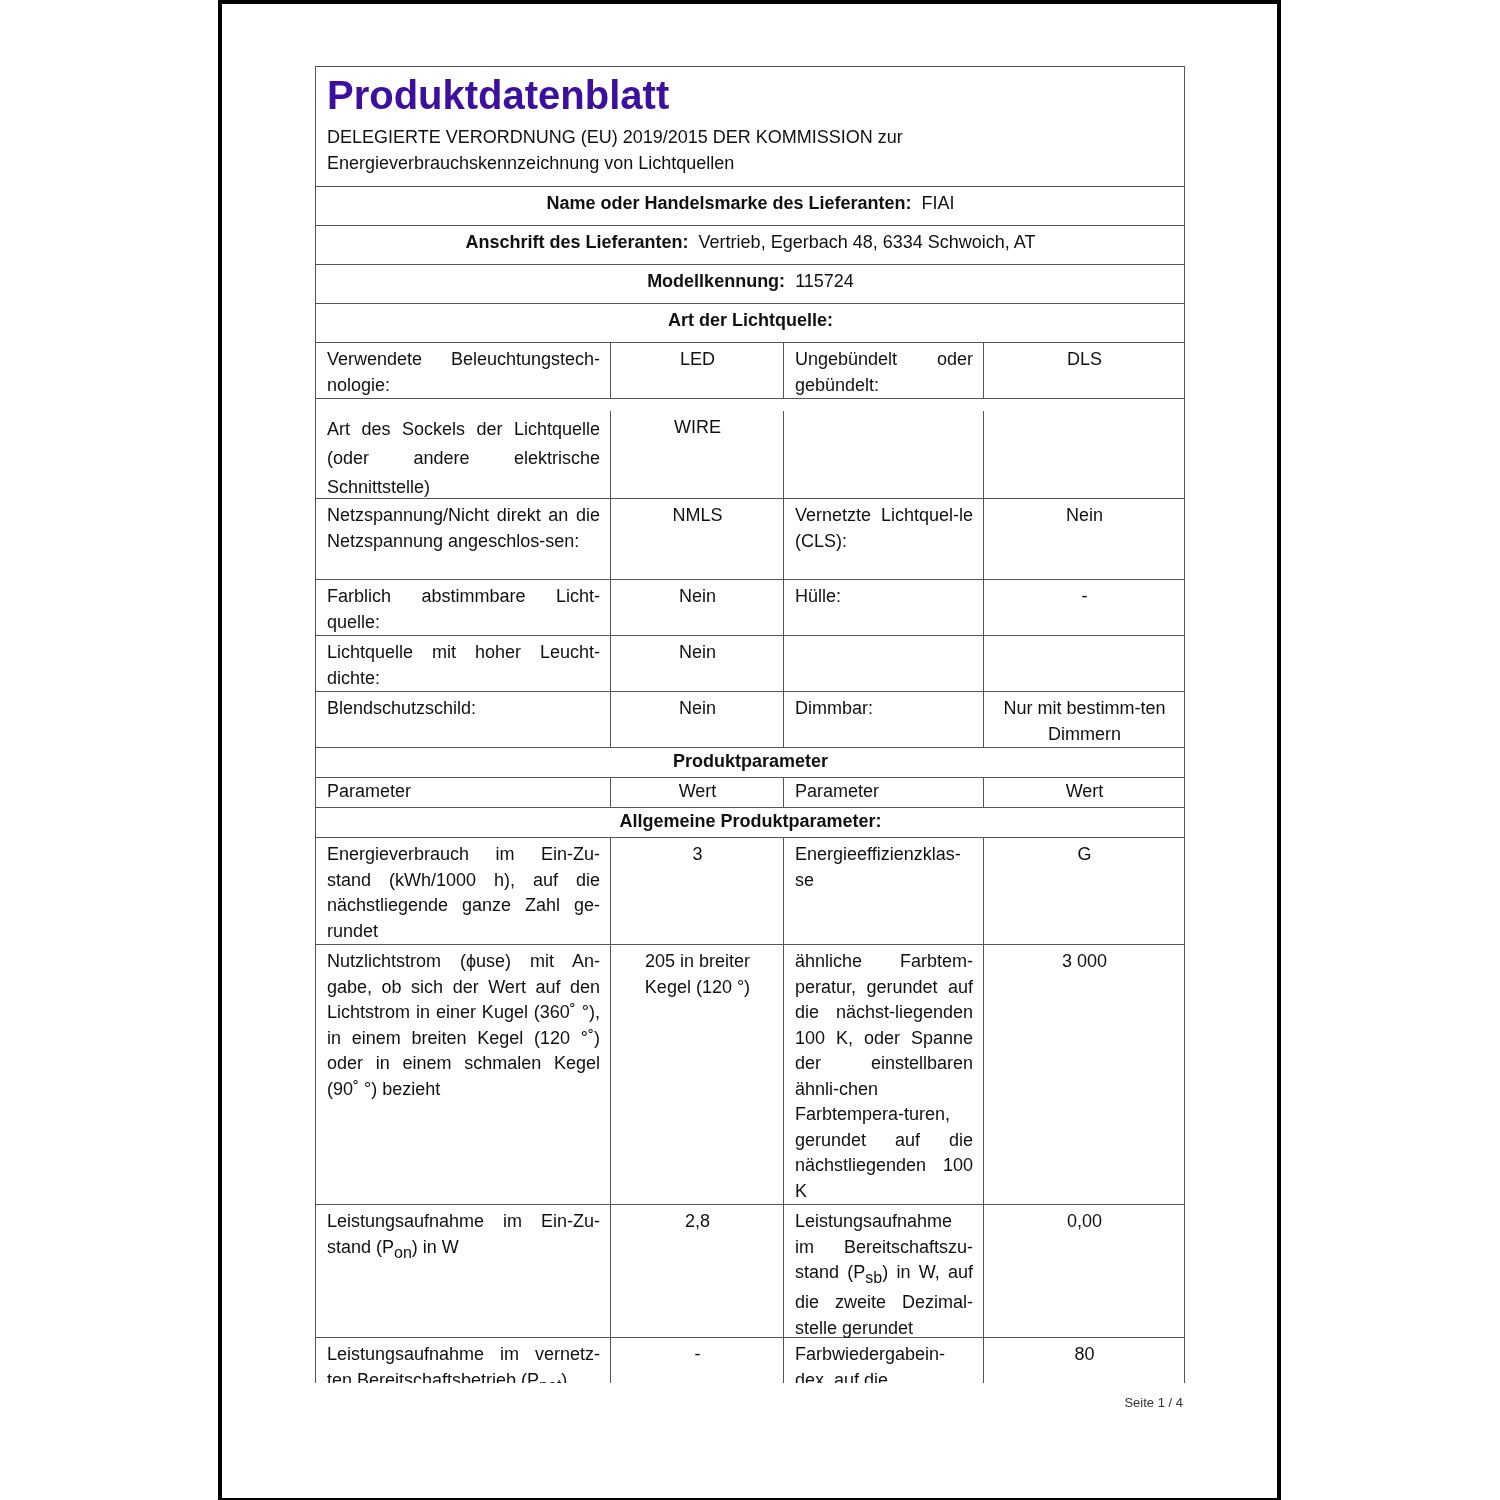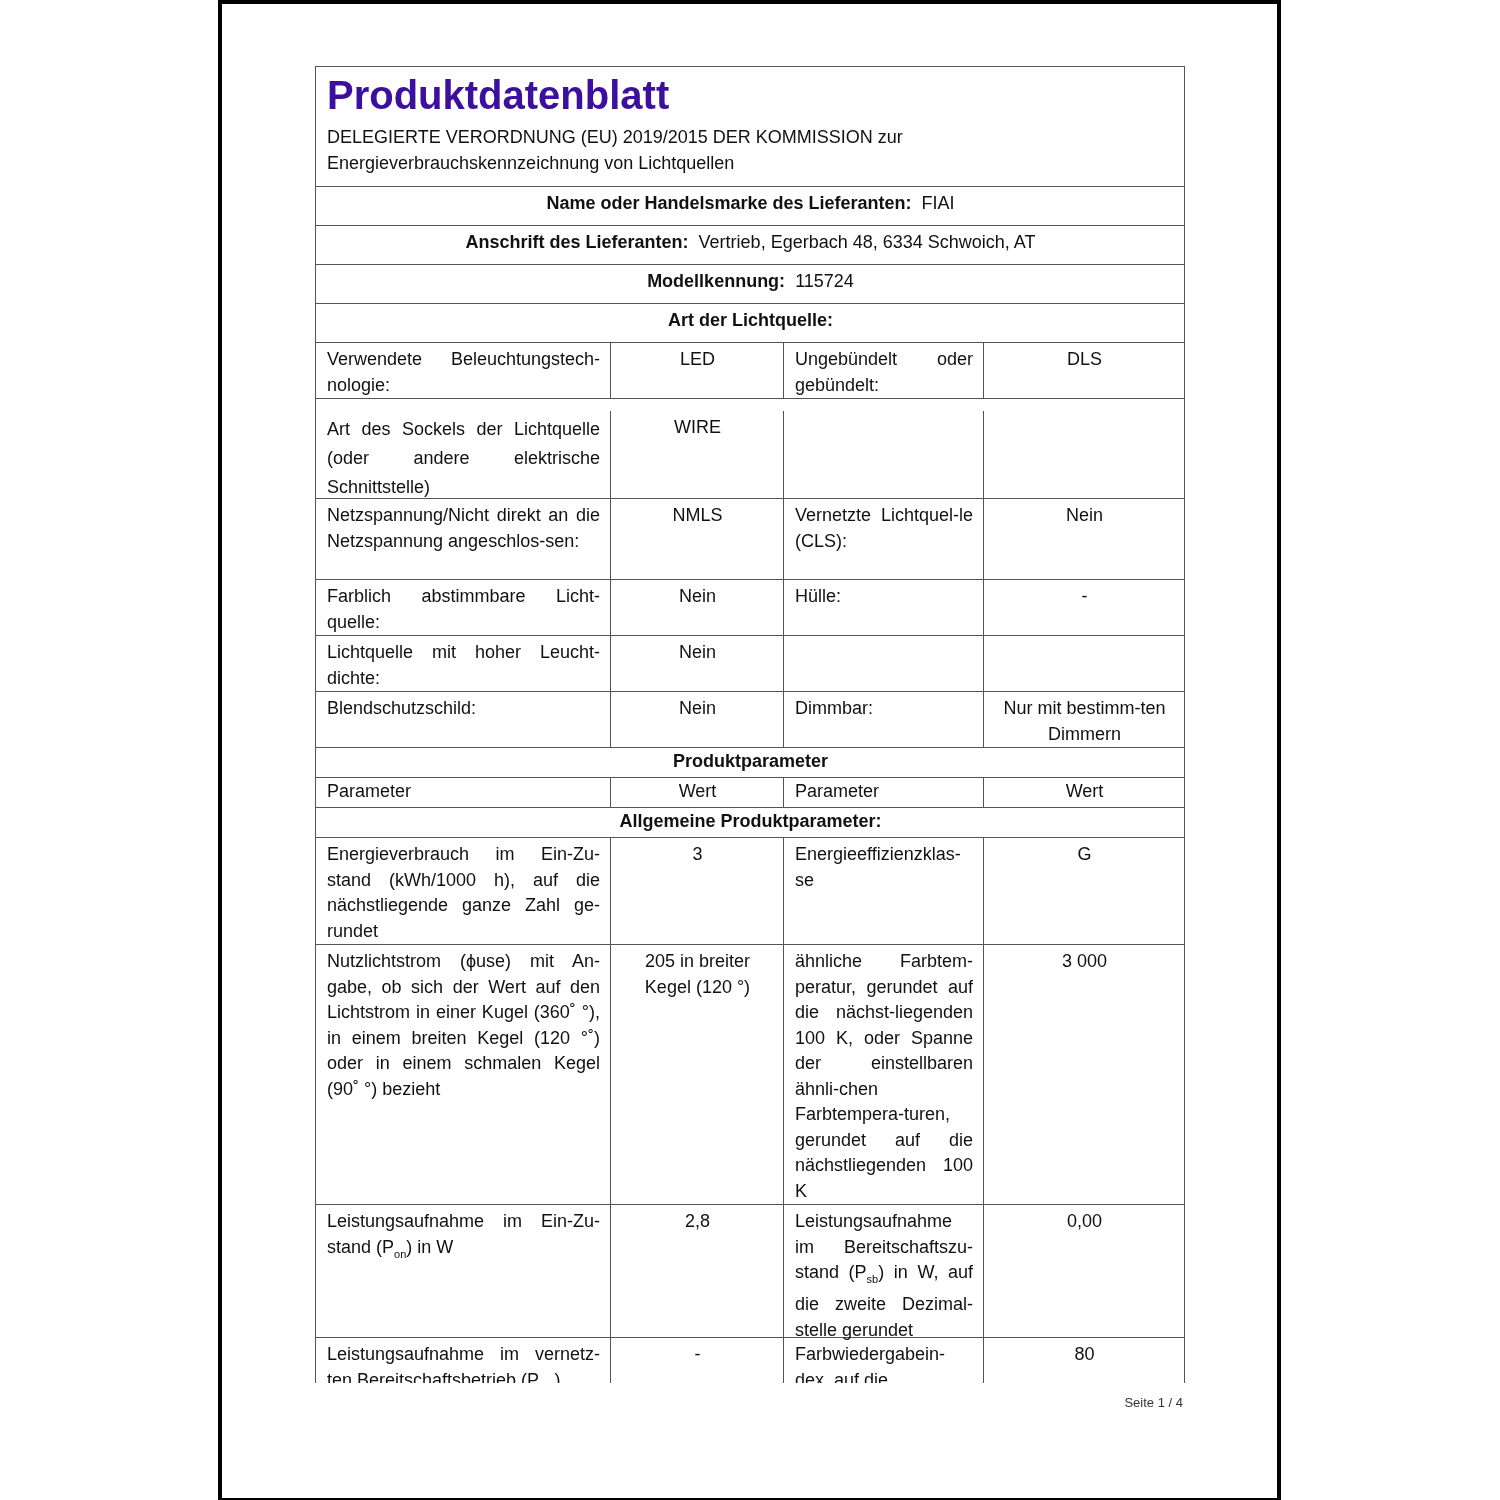--- a/index.html
+++ b/index.html
@@ -18,7 +18,7 @@
     .b { font-weight:bold; }
     .center { text-align:center; font-weight:bold; }
     .left { text-align:center; }
-    sub { font-size:11px; }
+    sub { font-size:16px; }
     .footer { position:absolute; left:1100px; top:1395px; width:83px; text-align:right; font-size:13px; color:#333; }
   </style>
 </head>

